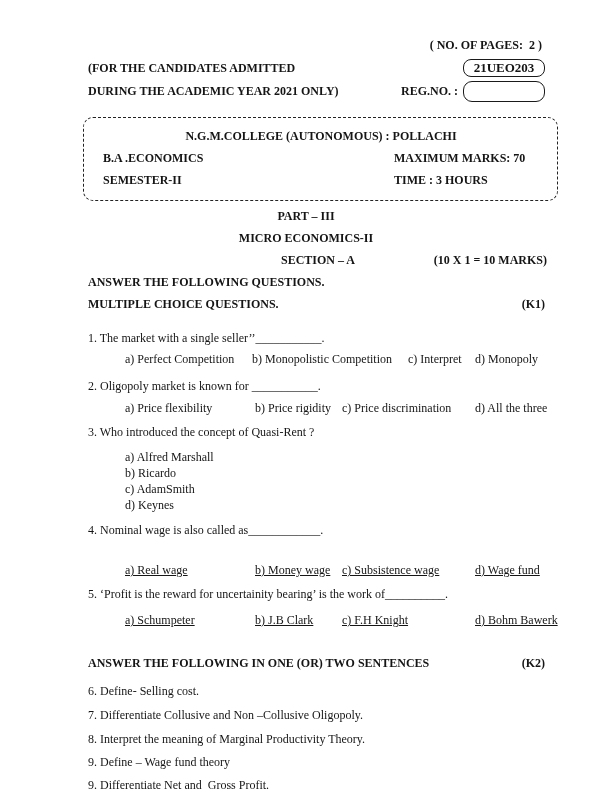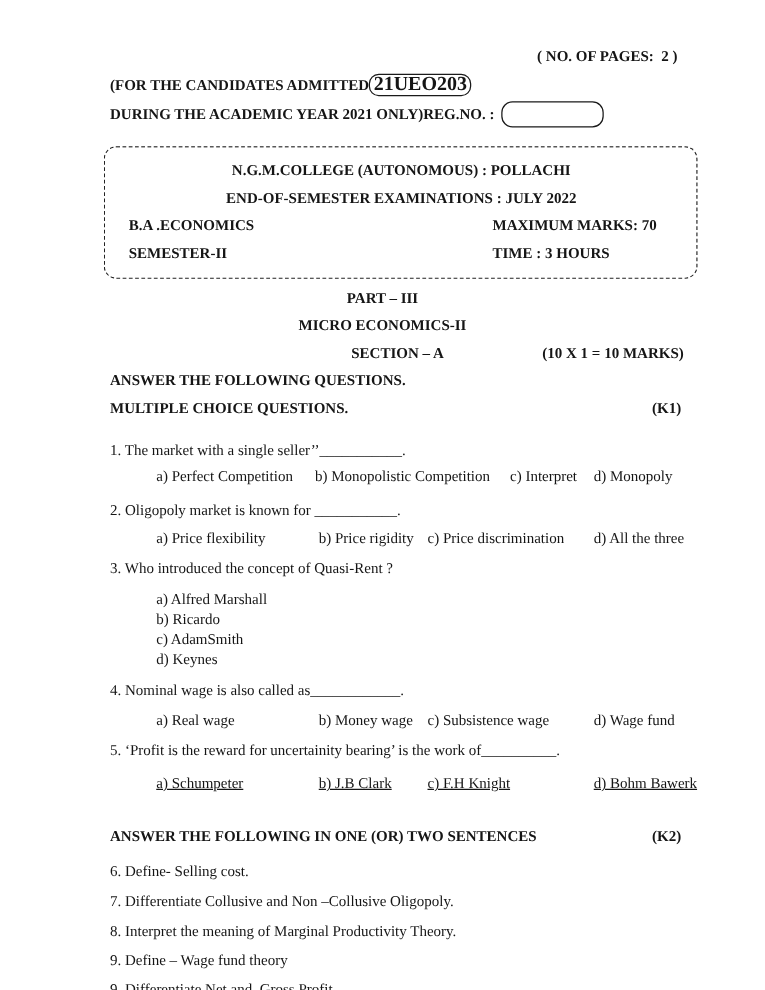--- a/index.html
+++ b/index.html
@@ -19,7 +19,7 @@
   .pages-line{margin-top:38px;padding-right:70px;text-align:right;font-weight:bold;line-height:14px;}
 
   .hdr{margin:6px 67px 0 88px;}
-  .hdr-row{display:flex;justify-content:flex-start;align-items:center;height:20px;font-weight:bold;}
+  .hdr-row{display:flex;justify-content:space-between;align-items:center;height:20px;font-weight:bold;}
   .hdr-row.second{height:22px;margin-top:2px;}
   .code-box{
     width:80px;height:16px;border:1.6px solid #1a1a1a;border-radius:8px;

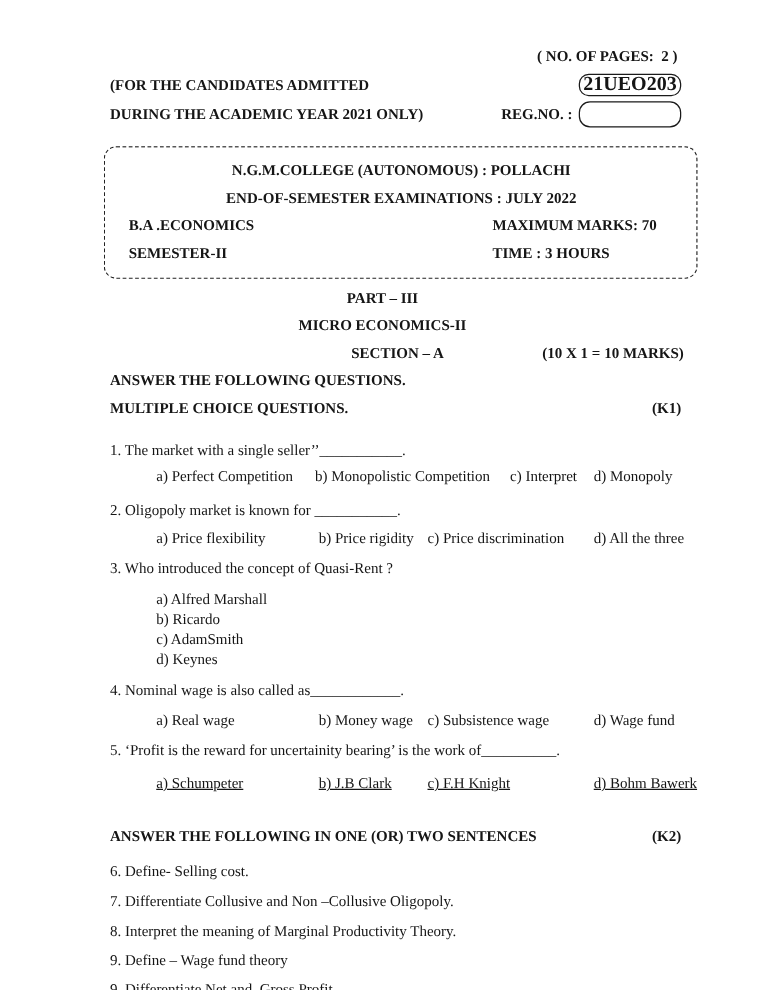--- a/index.html
+++ b/index.html
@@ -23,7 +23,7 @@
   .hdr-row.second{height:22px;margin-top:2px;}
   .code-box{
     width:80px;height:16px;border:1.6px solid #1a1a1a;border-radius:8px;
-    text-align:center;font-weight:bold;font-size:16px;line-height:15px;
+    text-align:center;font-weight:bold;font-size:13px;line-height:15px;
   }
   .reg-wrap{display:flex;align-items:center;gap:5px;}
   .reg-box{width:80px;height:19px;border:1.6px solid #1a1a1a;border-radius:9px;background:#fff;}

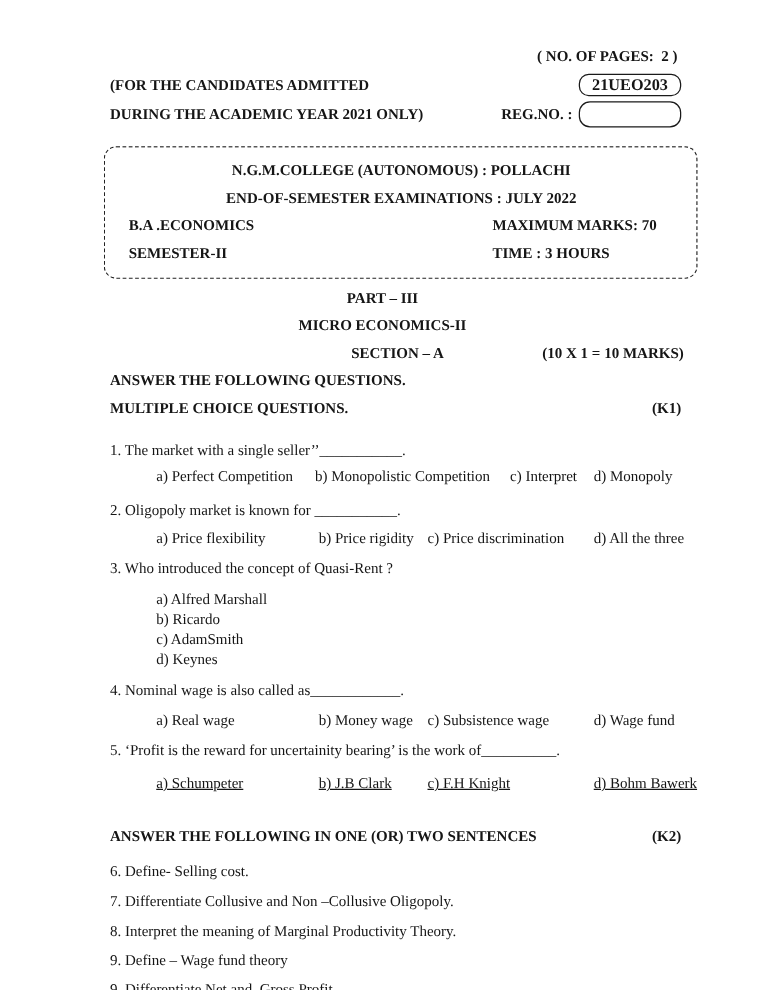--- a/index.html
+++ b/index.html
@@ -92,7 +92,6 @@
 
   <div class="dash-box">
     <div class="db-center" data-bind="exam_info.college">N.G.M.COLLEGE (AUTONOMOUS) : POLLACHI</div>
-    <div class="db-center" data-bind="exam_info.exam_title">END-OF-SEMESTER EXAMINATIONS : JULY 2022</div>
     <div class="db-row">
       <span class="db-left" data-bind="exam_info.programme">B.A .ECONOMICS</span>
       <span class="db-right" data-bind="exam_info.max_marks">MAXIMUM MARKS: 70</span>

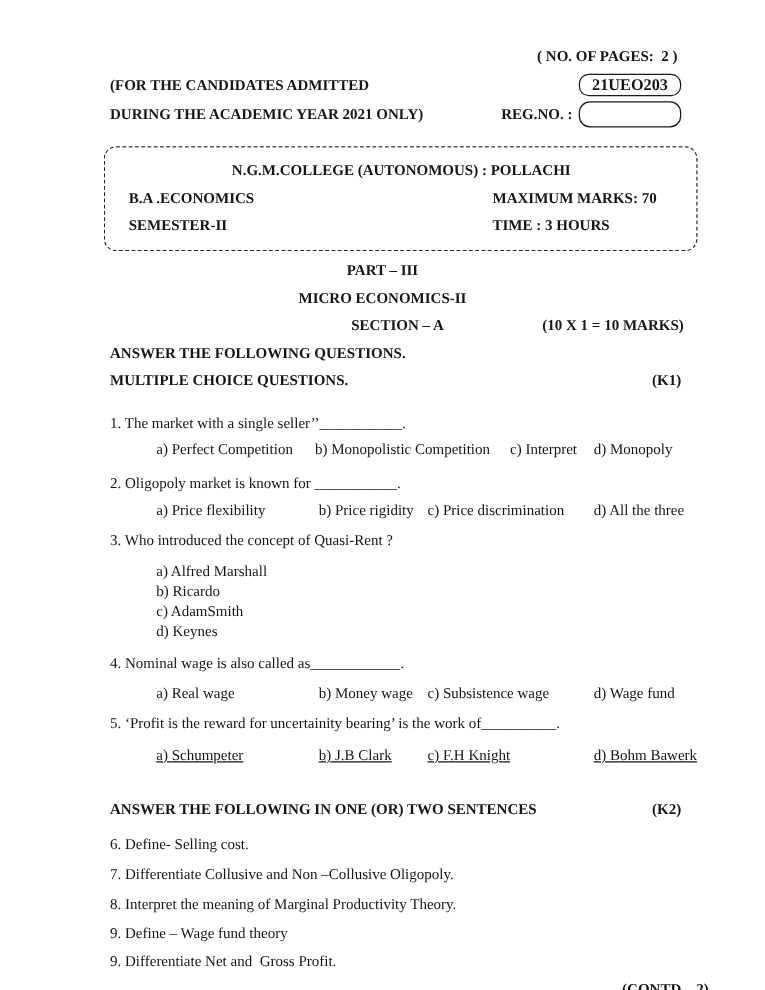--- a/index.html
+++ b/index.html
@@ -55,7 +55,7 @@
   #q1 .q-text{margin-top:18px;} #q1 .opts{margin-top:5px;}
   #q2 .q-text{margin-top:11px;} #q2 .opts{margin-top:6px;}
   #q3 .q-text{margin-top:8px;}  #q3 .opts{margin-top:9px;flex-direction:column;}
-  #q4 .q-text{margin-top:9px;}  #q4 .opts{margin-top:8px;}
+  #q4 .q-text{margin-top:9px;}  #q4 .opts{margin-top:24px;text-decoration:underline;}
   #q5 .q-text{margin-top:8px;}  #q5 .opts{margin-top:10px;text-decoration:underline;}
 
   .w1a{width:127px;} .w1b{width:156px;} .w1c{width:67px;}

